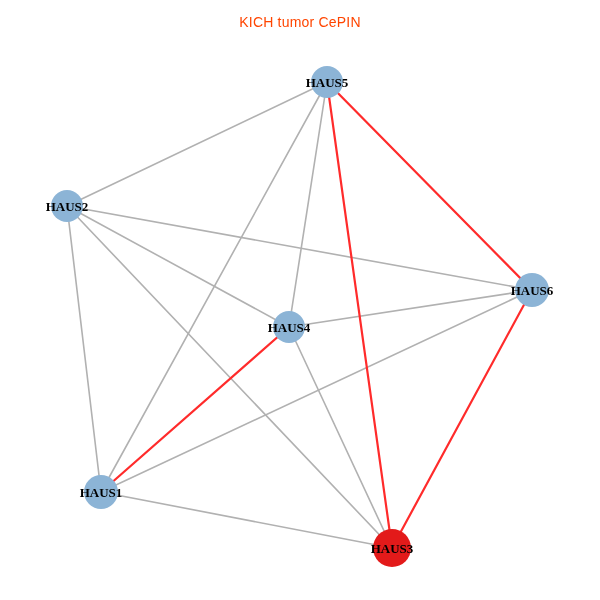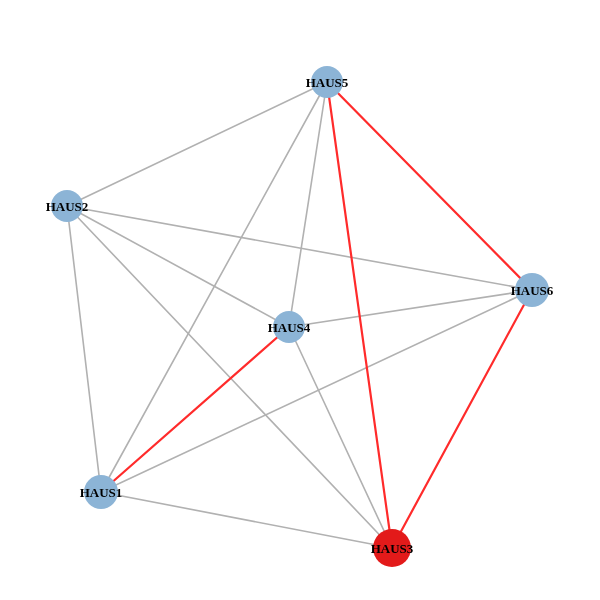--- a/index.html
+++ b/index.html
@@ -41,6 +41,7 @@
 <body>
 
 <div class="canvas">
+  <div class="plot-title" style="color: rgb(255, 69, 0);">KICH tumor CePIN</div>
   <svg class="network" width="600" height="600" viewBox="0 0 600 600" xmlns="http://www.w3.org/2000/svg">
       <line x1="327" y1="82" x2="67" y2="206" stroke="#B1B1B1" stroke-width="1.6" stroke-linecap="round"></line>
       <line x1="327" y1="82" x2="289" y2="327" stroke="#B1B1B1" stroke-width="1.6" stroke-linecap="round"></line>

